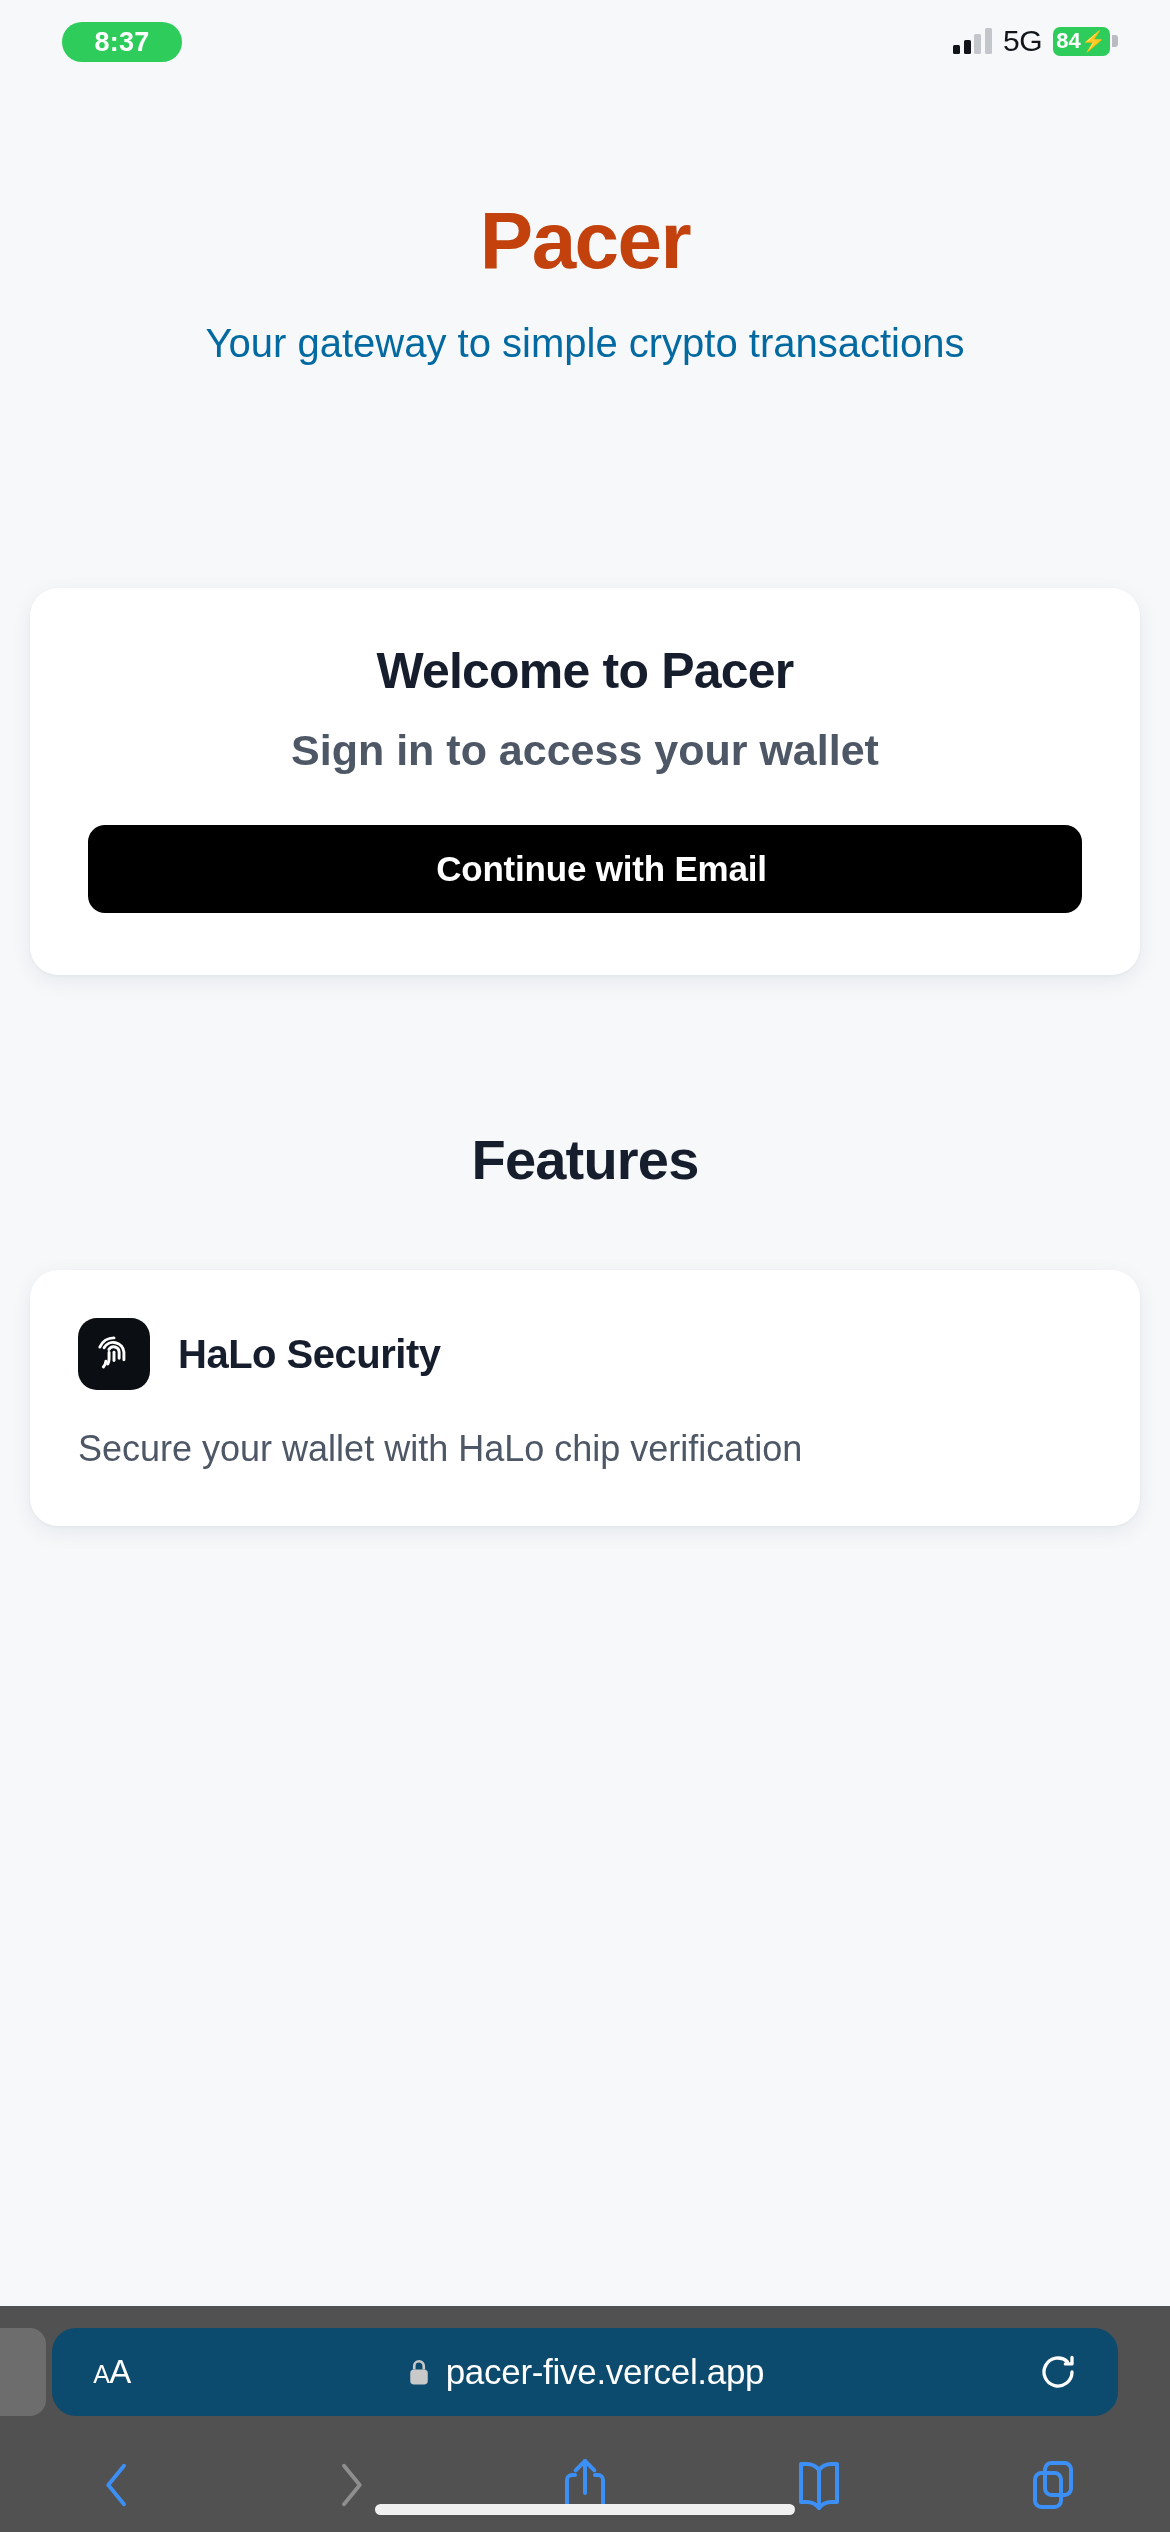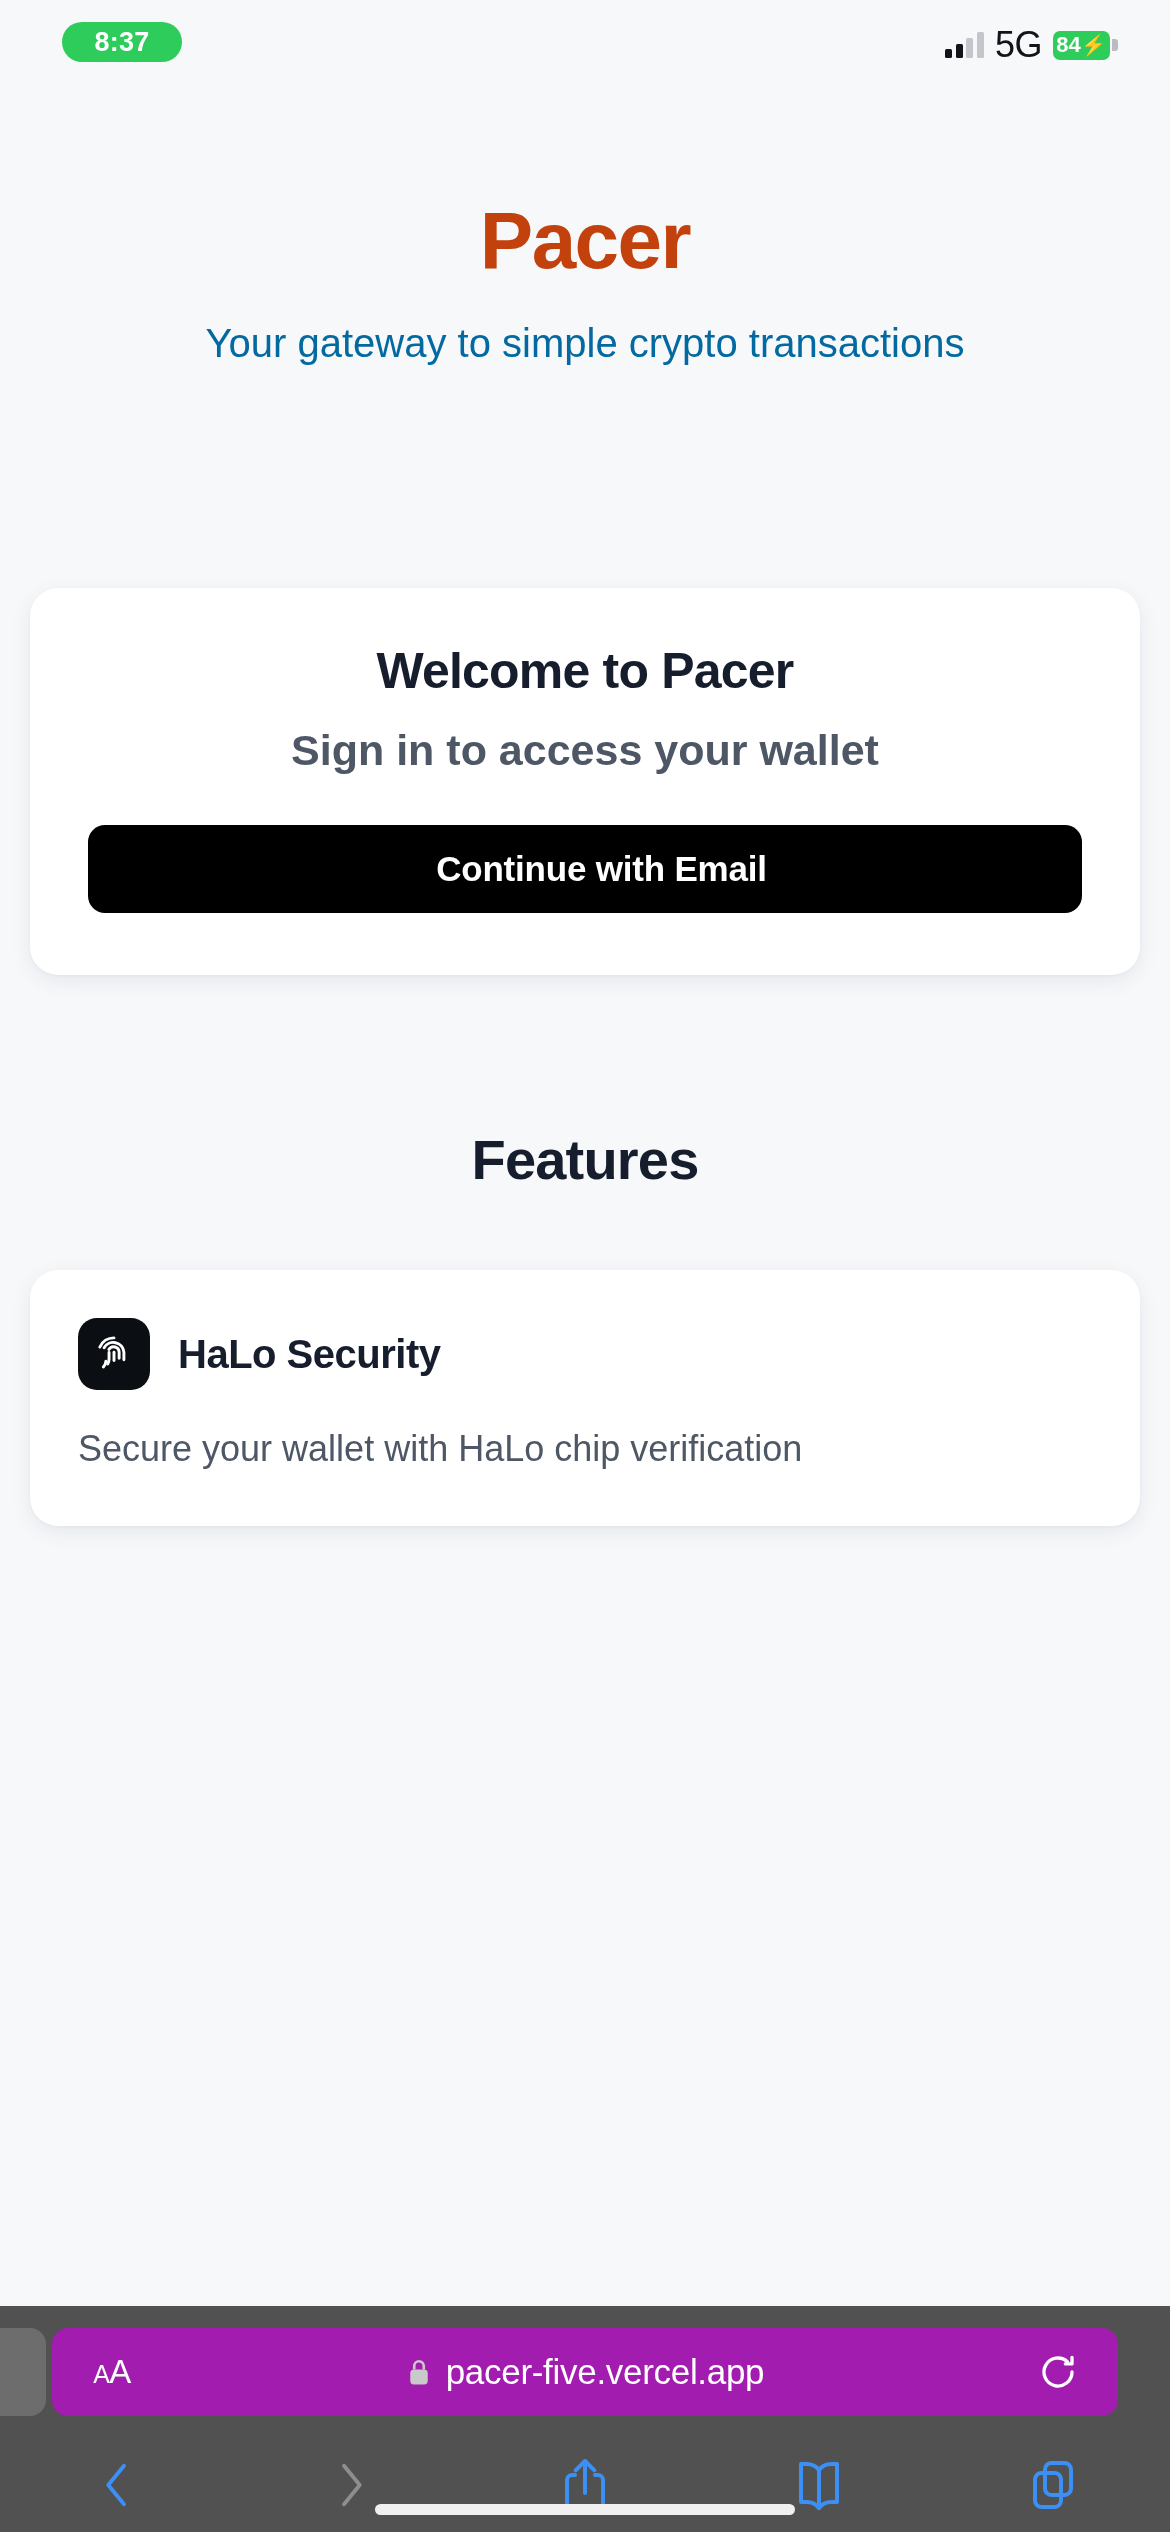--- a/index.html
+++ b/index.html
@@ -28,7 +28,7 @@
   .signal i:nth-child(2){ height:14px; }
   .signal i:nth-child(3){ height:20px; background:#c3c6ca; }
   .signal i:nth-child(4){ height:26px; background:#c3c6ca; }
-  .net { font-size:36px; font-weight:500; color:#111418; letter-spacing:-.5px; }
+  .net { font-size:30px; font-weight:500; color:#111418; letter-spacing:-.5px; }
   .battery { position:relative; display:flex; align-items:center; }
   .batt-body {
     width:57px; height:29px; border-radius:7px; background:#2ecc5a;

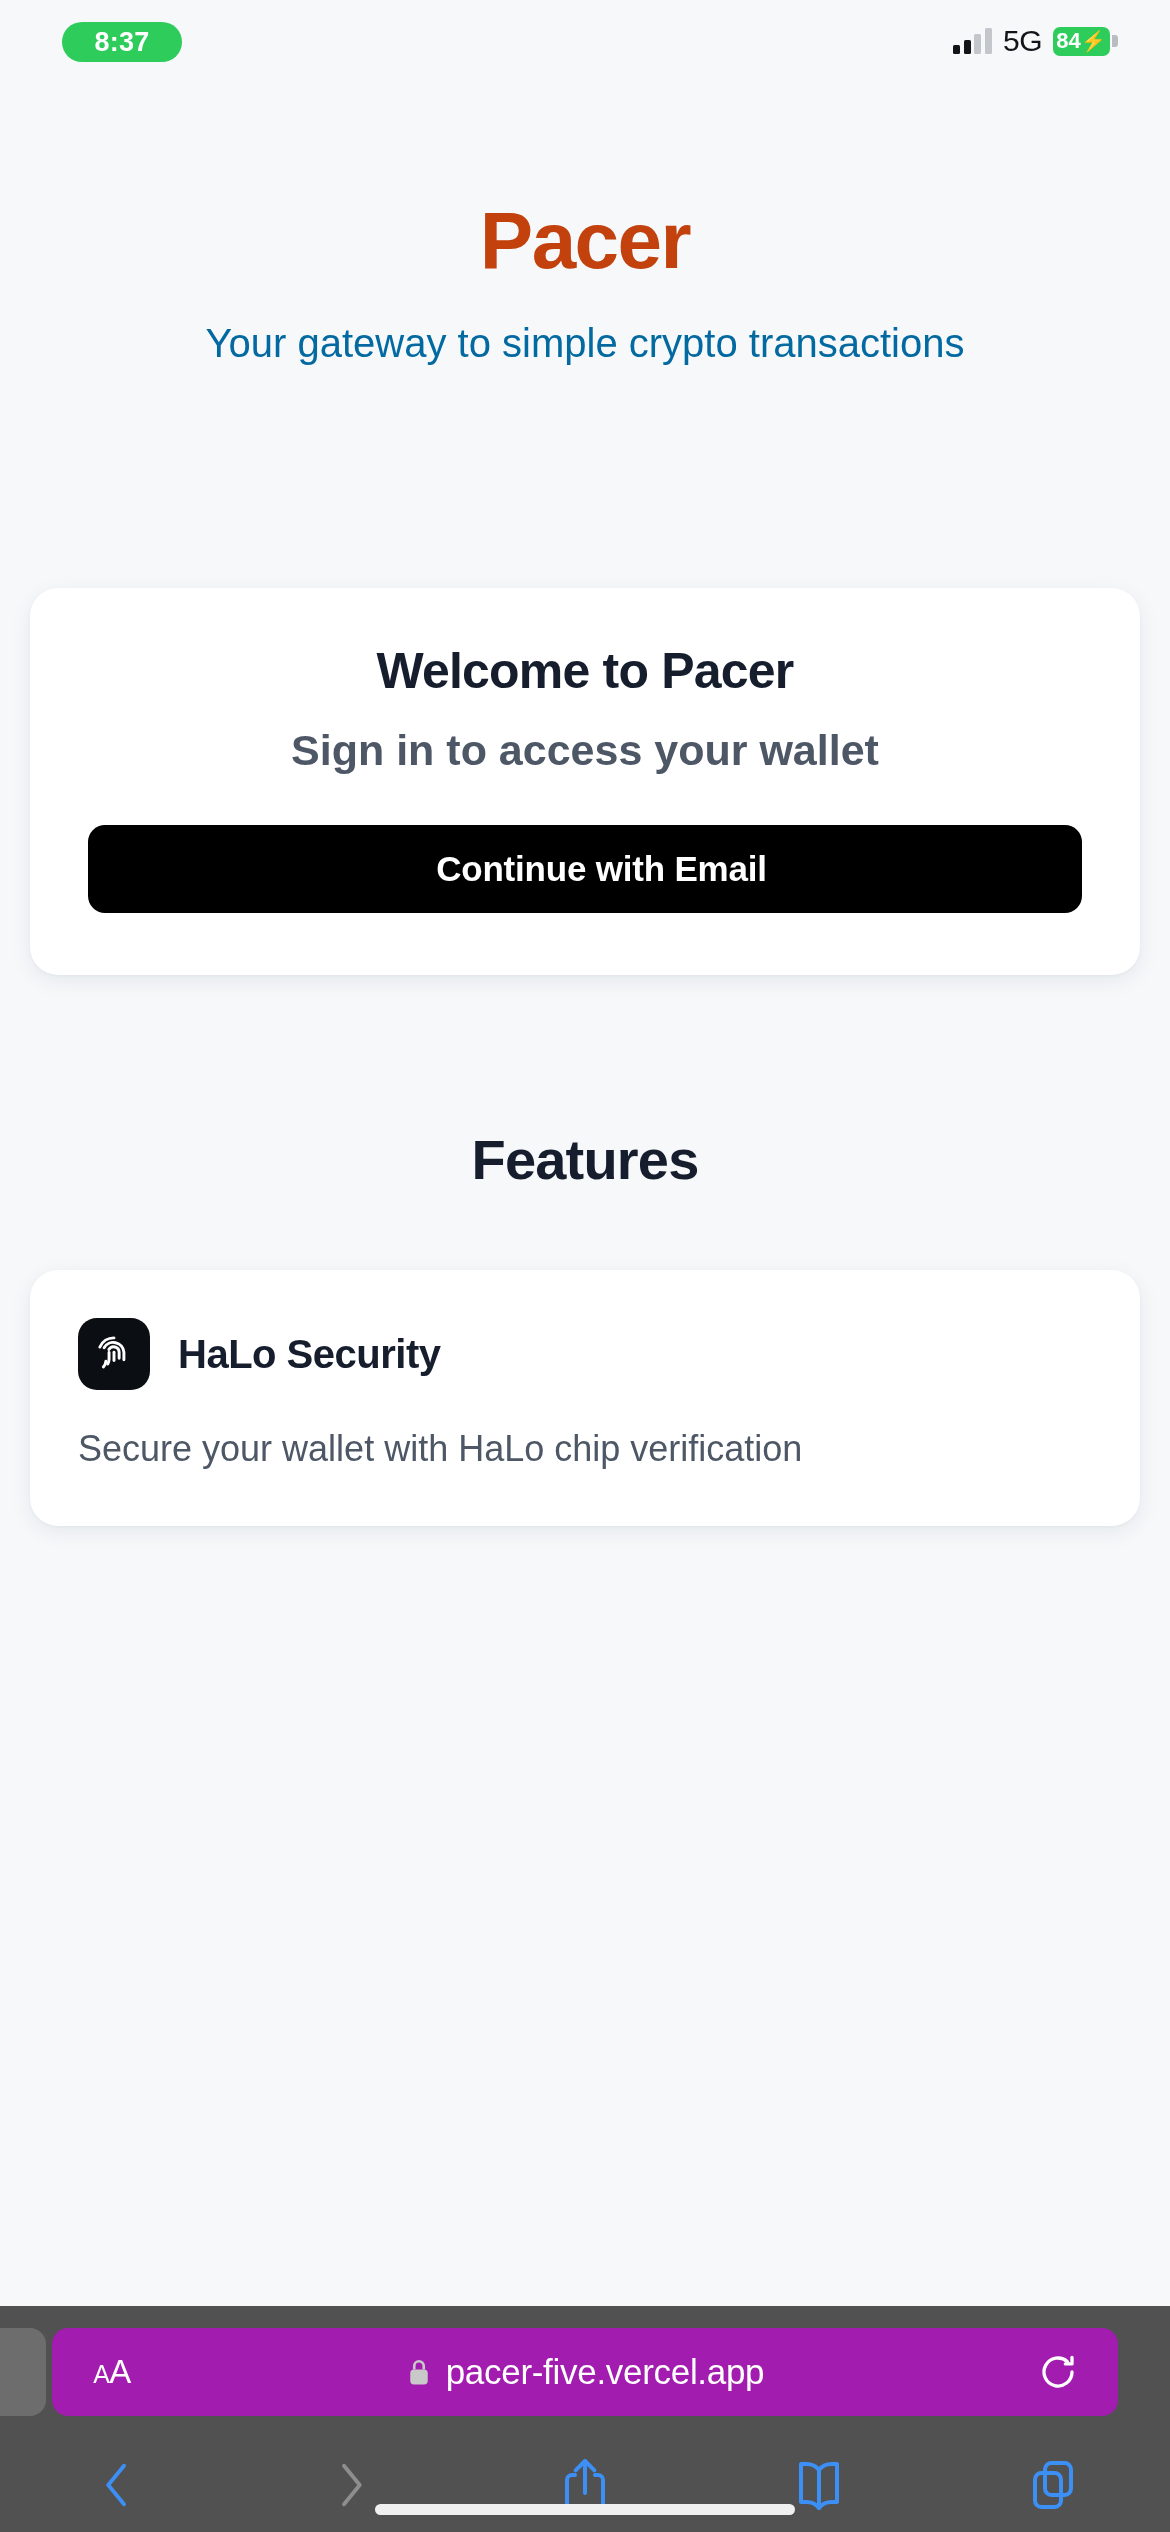--- a/index.html
+++ b/index.html
@@ -105,7 +105,7 @@
   }
   .urlbar {
     position:absolute; left:52px; top:22px; width:1066px; height:88px;
-    background:#a21caf; border-radius:16px;
+    background:#0c4a6e; border-radius:24px;
     display:flex; align-items:center;
   }
   .aa { width:120px; text-align:center; color:#ffffff; font-weight:500; letter-spacing:-.5px; }

